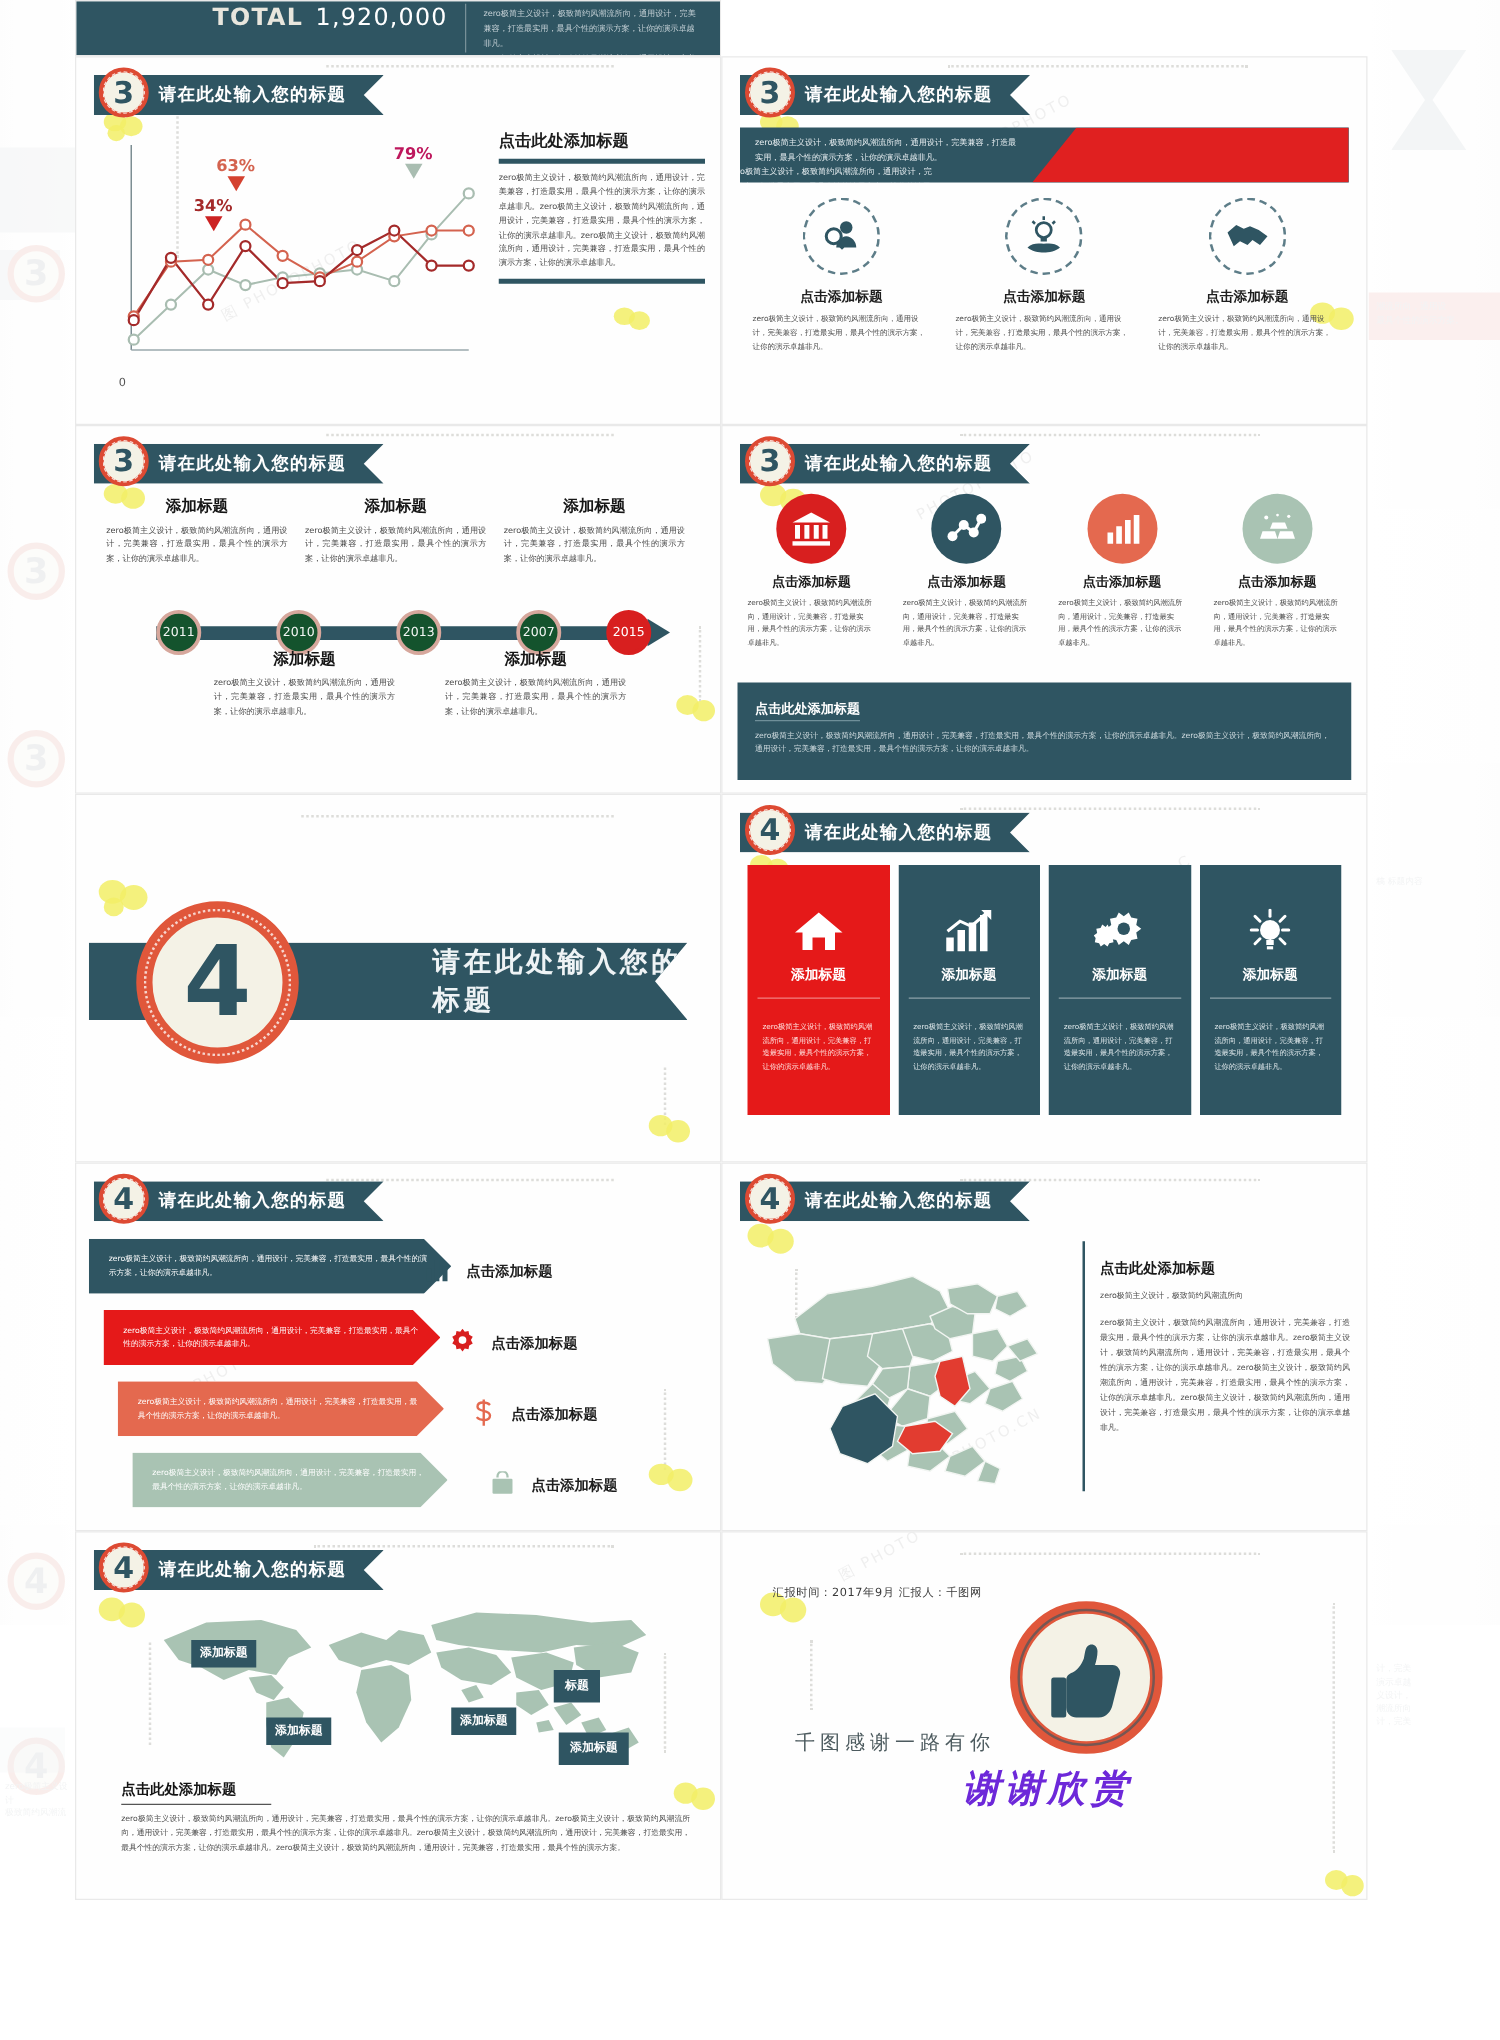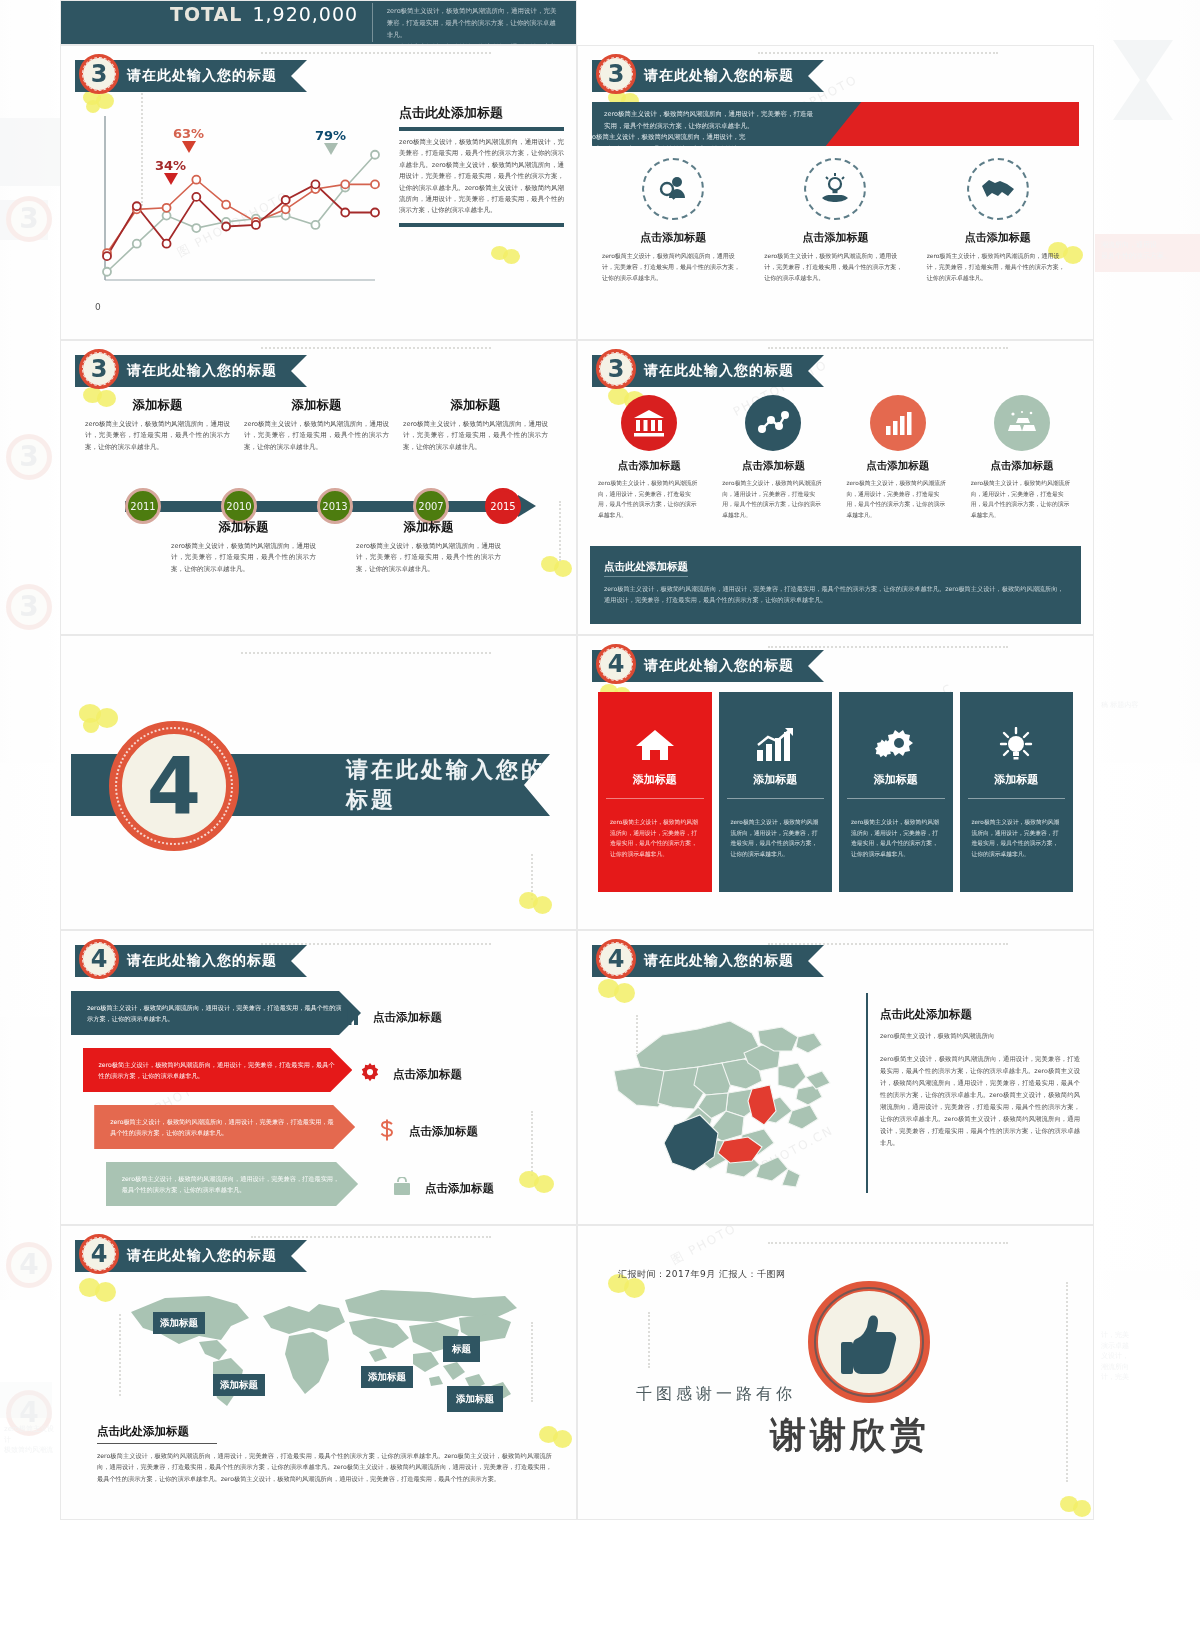--- a/index.html
+++ b/index.html
@@ -319,7 +319,7 @@
             <div style="width:0;height:0;margin:0 auto;border-left:7px solid transparent;border-right:7px solid transparent;border-top:12px solid #d4412f;"></div>
           </div>
           <div style="position:absolute;left:232px;top:8px;">
-            <div class="pct" style="color:#0c4a6e;margin-top:12px;">79%</div>
+            <div class="pct" style="color:#be185d;">79%</div>
             <div style="width:0;height:0;margin:0 auto;border-left:7px solid transparent;border-right:7px solid transparent;border-top:12px solid #a9bdb1;"></div>
           </div>
         </div>

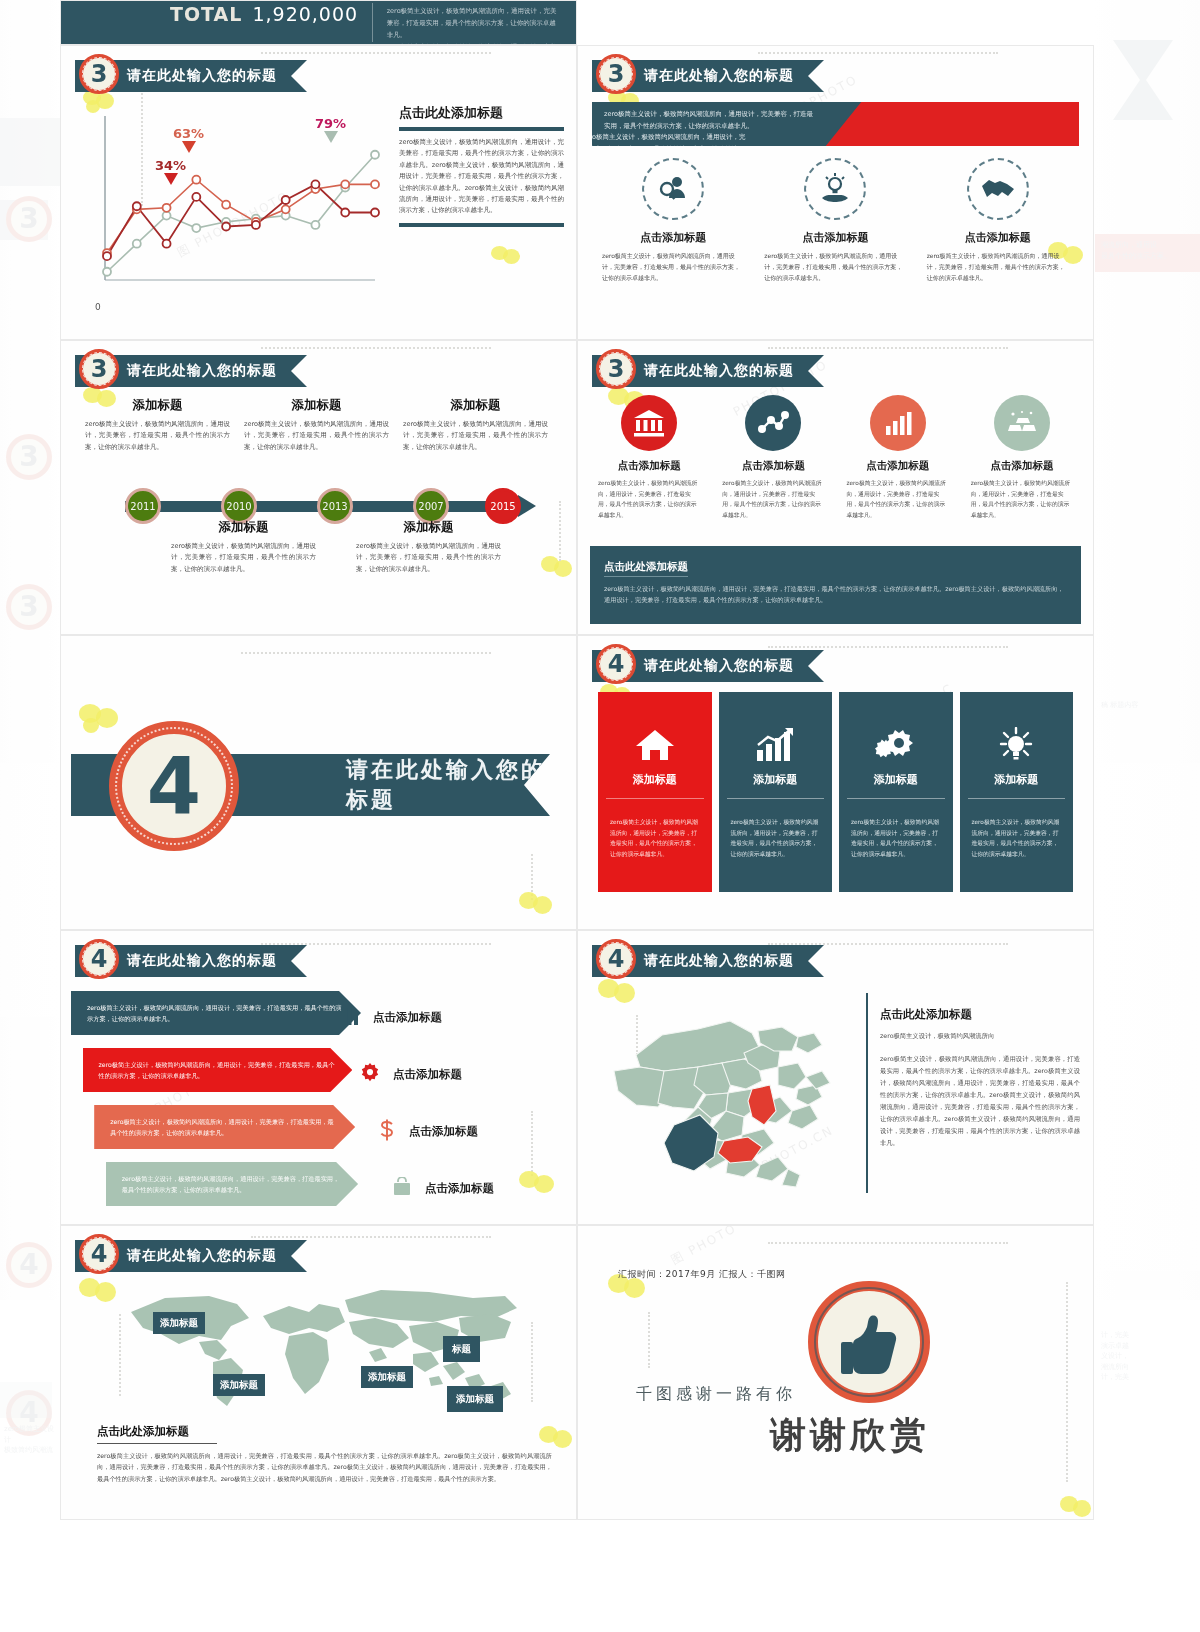--- a/index.html
+++ b/index.html
@@ -118,7 +118,7 @@
   }
   .tl-node {
     position:absolute; top:-5px; width:36px; height:36px; border-radius:50%;
-    background:#4d7c0f; border:3px solid #d6a79c; color:#f2f5f3;
+    background:#14532d; border:3px solid #d6a79c; color:#f2f5f3;
     font-size:10px; display:flex; align-items:center; justify-content:center;
   }
   .tl-node.last { background:#d81f1f; border-color:#d81f1f; color:#fff; }

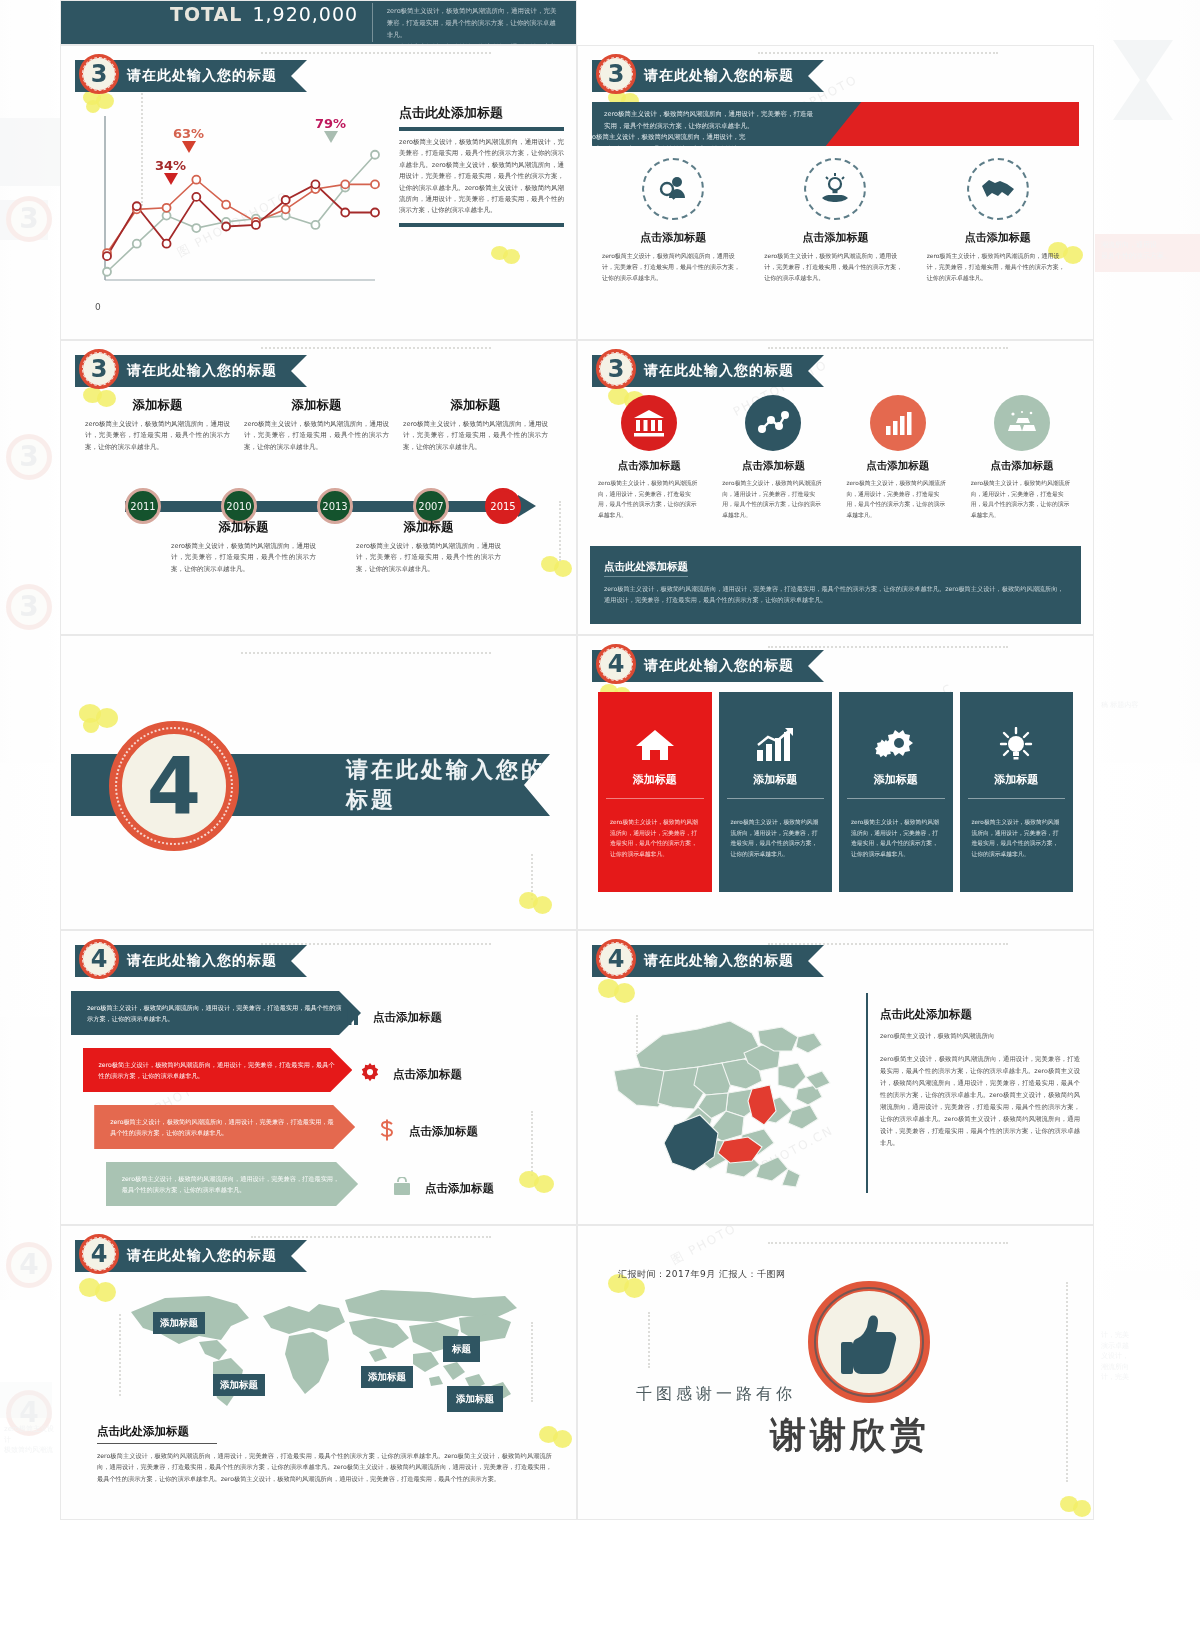--- a/index.html
+++ b/index.html
@@ -195,7 +195,7 @@
                background:#f4f2e6; border:10px solid #e0573b; display:flex; align-items:center; justify-content:center; }
   .th-circle::after{ content:""; position:absolute; inset:-4px; border-radius:50%; border:2px solid #2f5562; opacity:.6;}
   .th-sub { position:absolute; left:58px; top:158px; font-size:16px; color:#4d5b5f; letter-spacing:4px; }
-  .th-main{ position:absolute; left:192px; top:185px; font-size:36px; font-weight:bold; color:#404040; letter-spacing:4px; }
+  .th-main{ position:absolute; left:192px; top:185px; font-size:30px; font-weight:bold; color:#6d28d9; letter-spacing:4px;font-style:italic; }
 </style>
 </head>
 <body>

